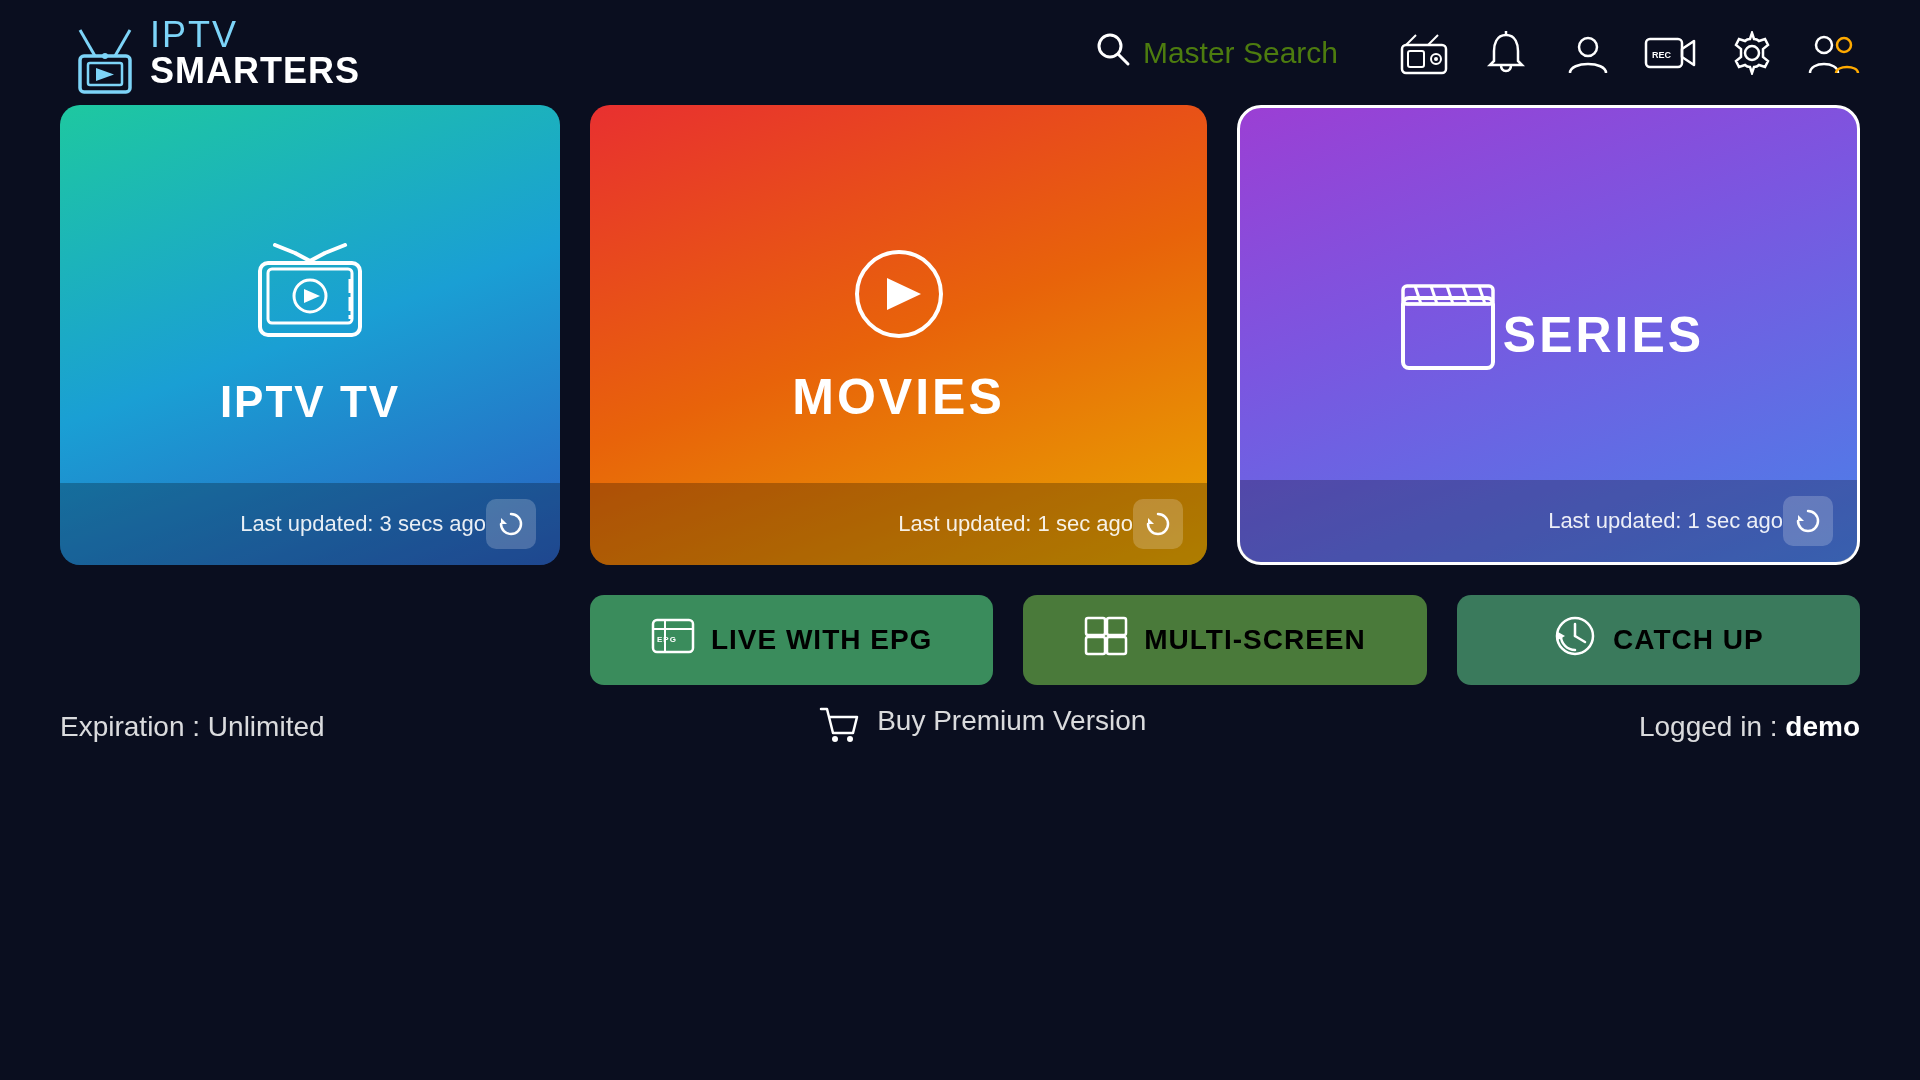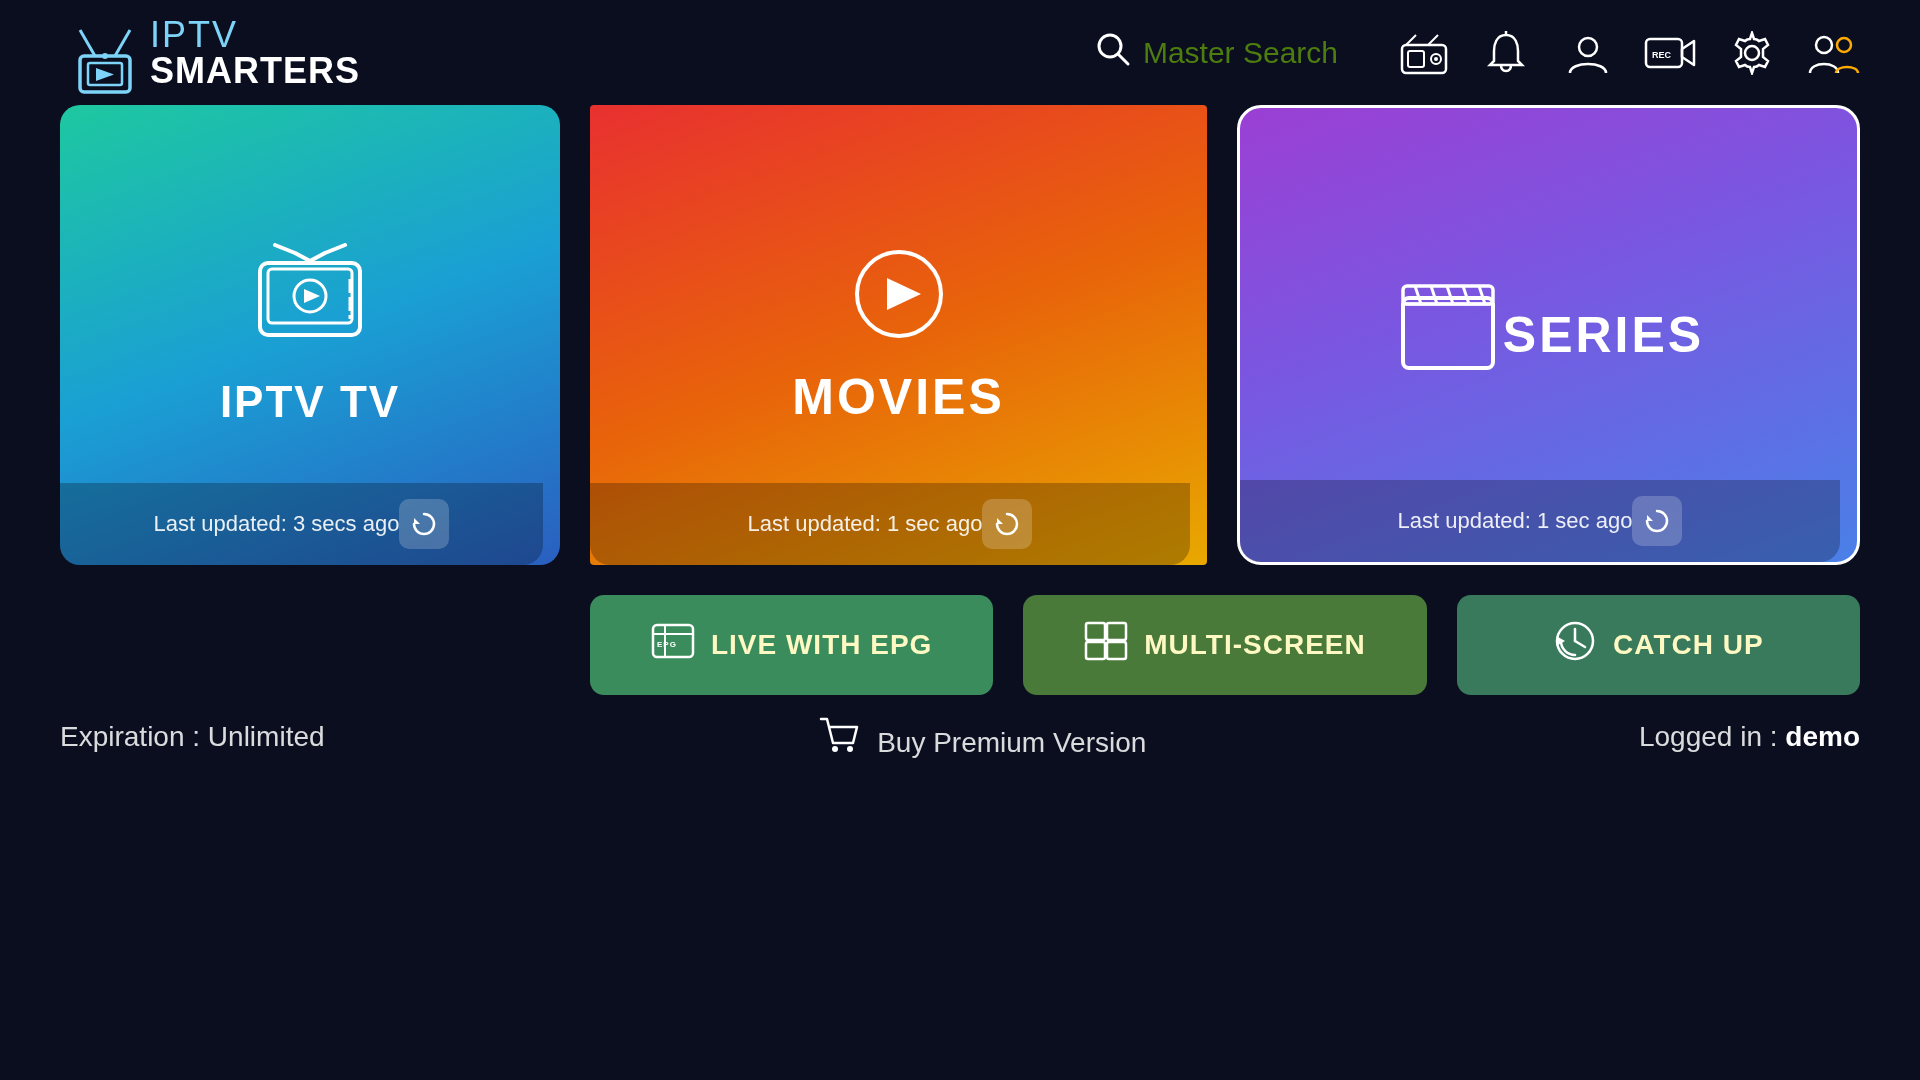--- a/index.html
+++ b/index.html
@@ -164,7 +164,7 @@
     .card-movies {
       flex: 1;
       height: 460px;
-      border-radius: 4px;
+      border-radius: 20px;
       background: linear-gradient(160deg, #e83030 0%, #e8630a 50%, #e8a800 100%);
       display: flex;
       flex-direction: column;

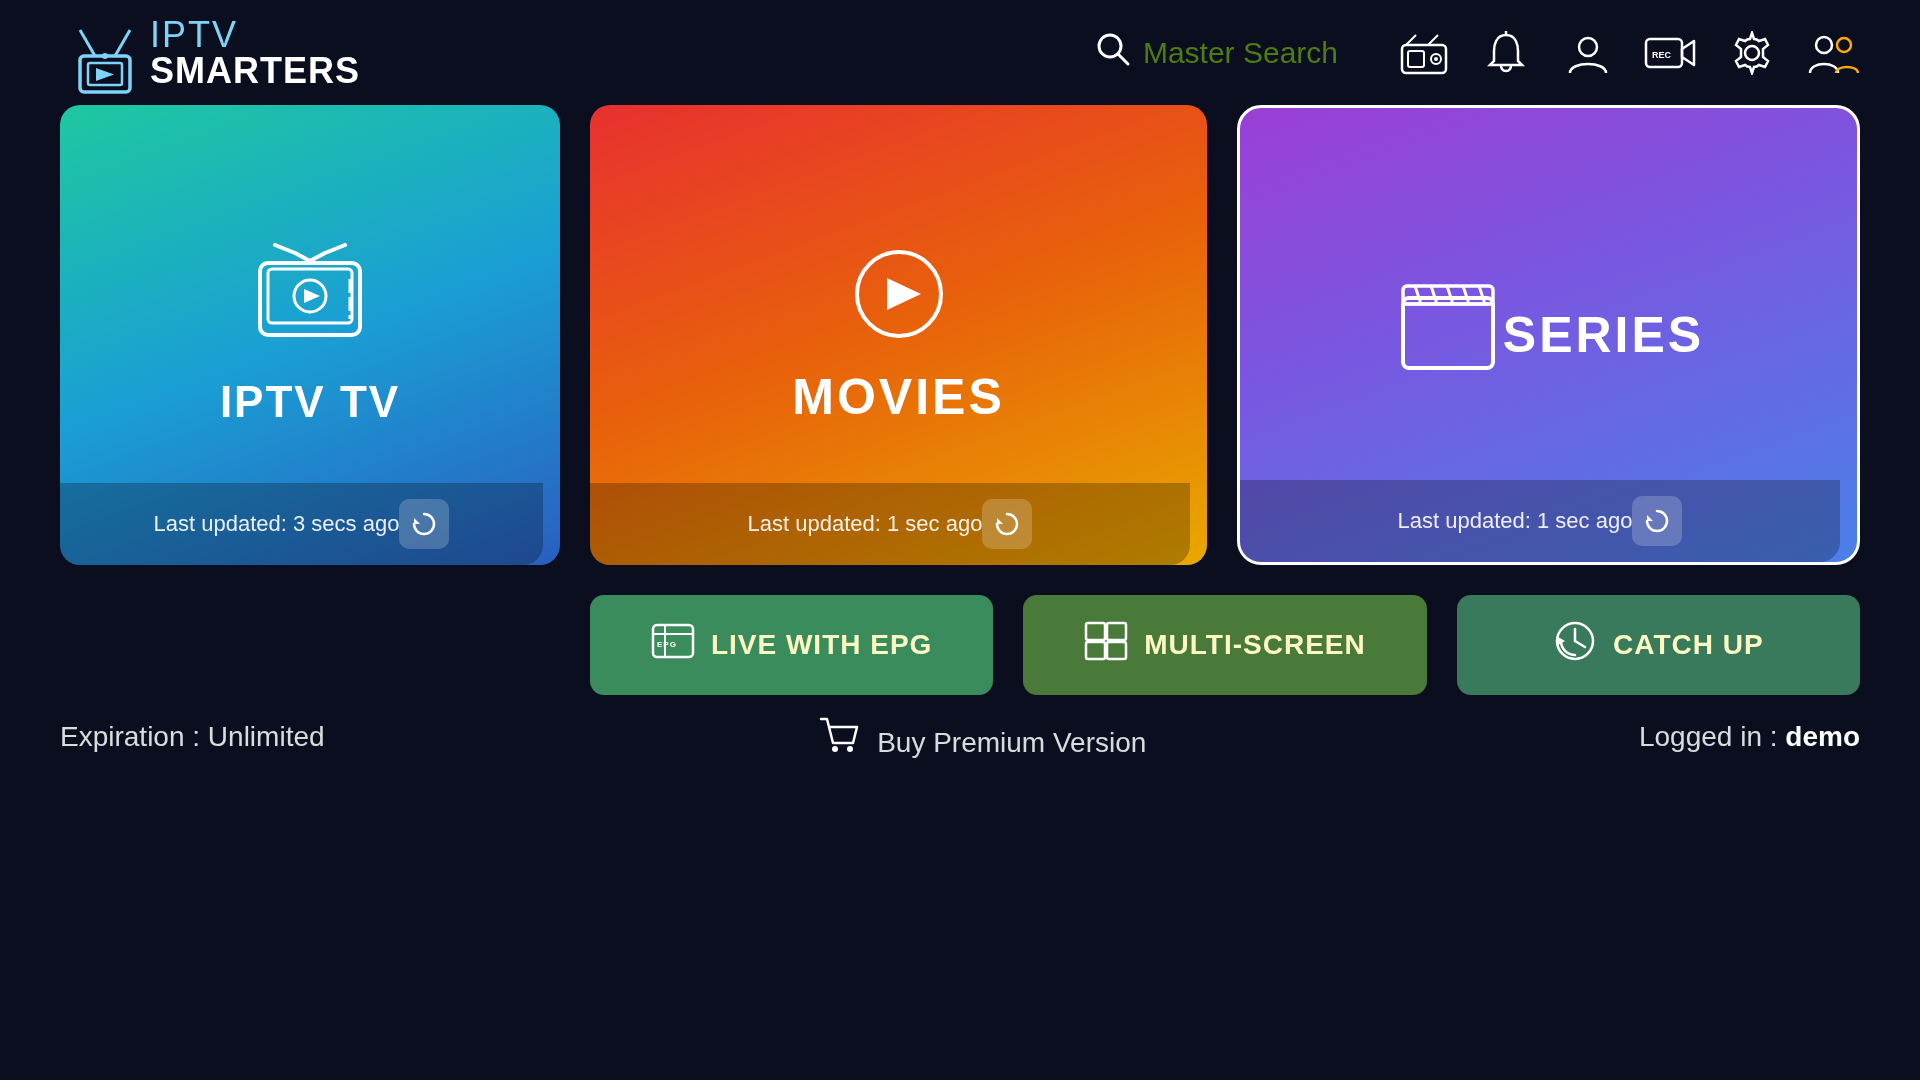--- a/index.html
+++ b/index.html
@@ -133,10 +133,10 @@
       position: absolute;
       bottom: 0;
       left: 0;
-      right: 17px;
-      display: flex;
-      align-items: center;
-      justify-content: center;
+      right: 0;
+      display: flex;
+      align-items: center;
+      justify-content: flex-end;
       padding: 16px 24px;
       background: rgba(0,0,0,0.25);
       border-radius: 0 0 20px 20px;

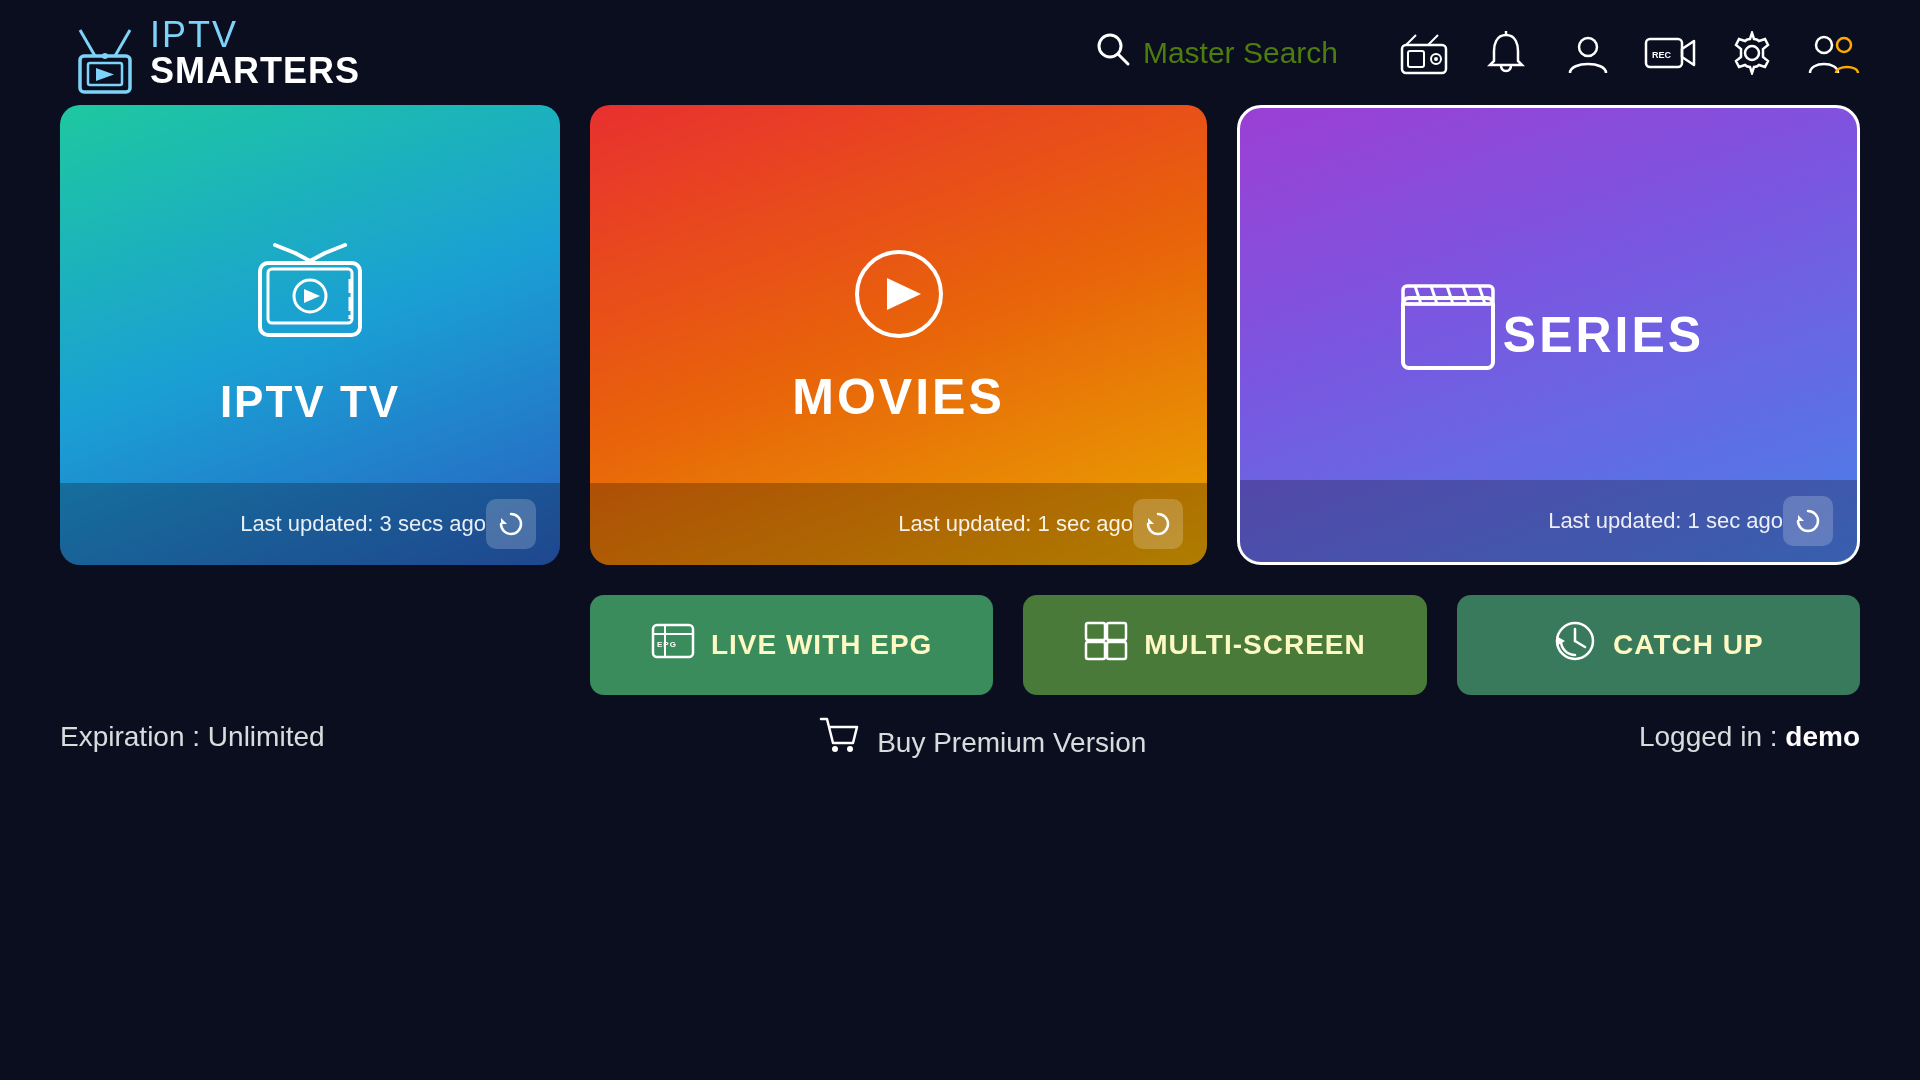--- a/index.html
+++ b/index.html
@@ -220,7 +220,7 @@
 
     .bottom-btn {
       flex: 1;
-      height: 100px;
+      height: 90px;
       border-radius: 14px;
       display: flex;
       align-items: center;
@@ -229,7 +229,7 @@
       cursor: pointer;
       font-size: 28px;
       font-weight: 700;
-      color: #fef9c3;
+      color: #000000;
       letter-spacing: 1px;
     }
 

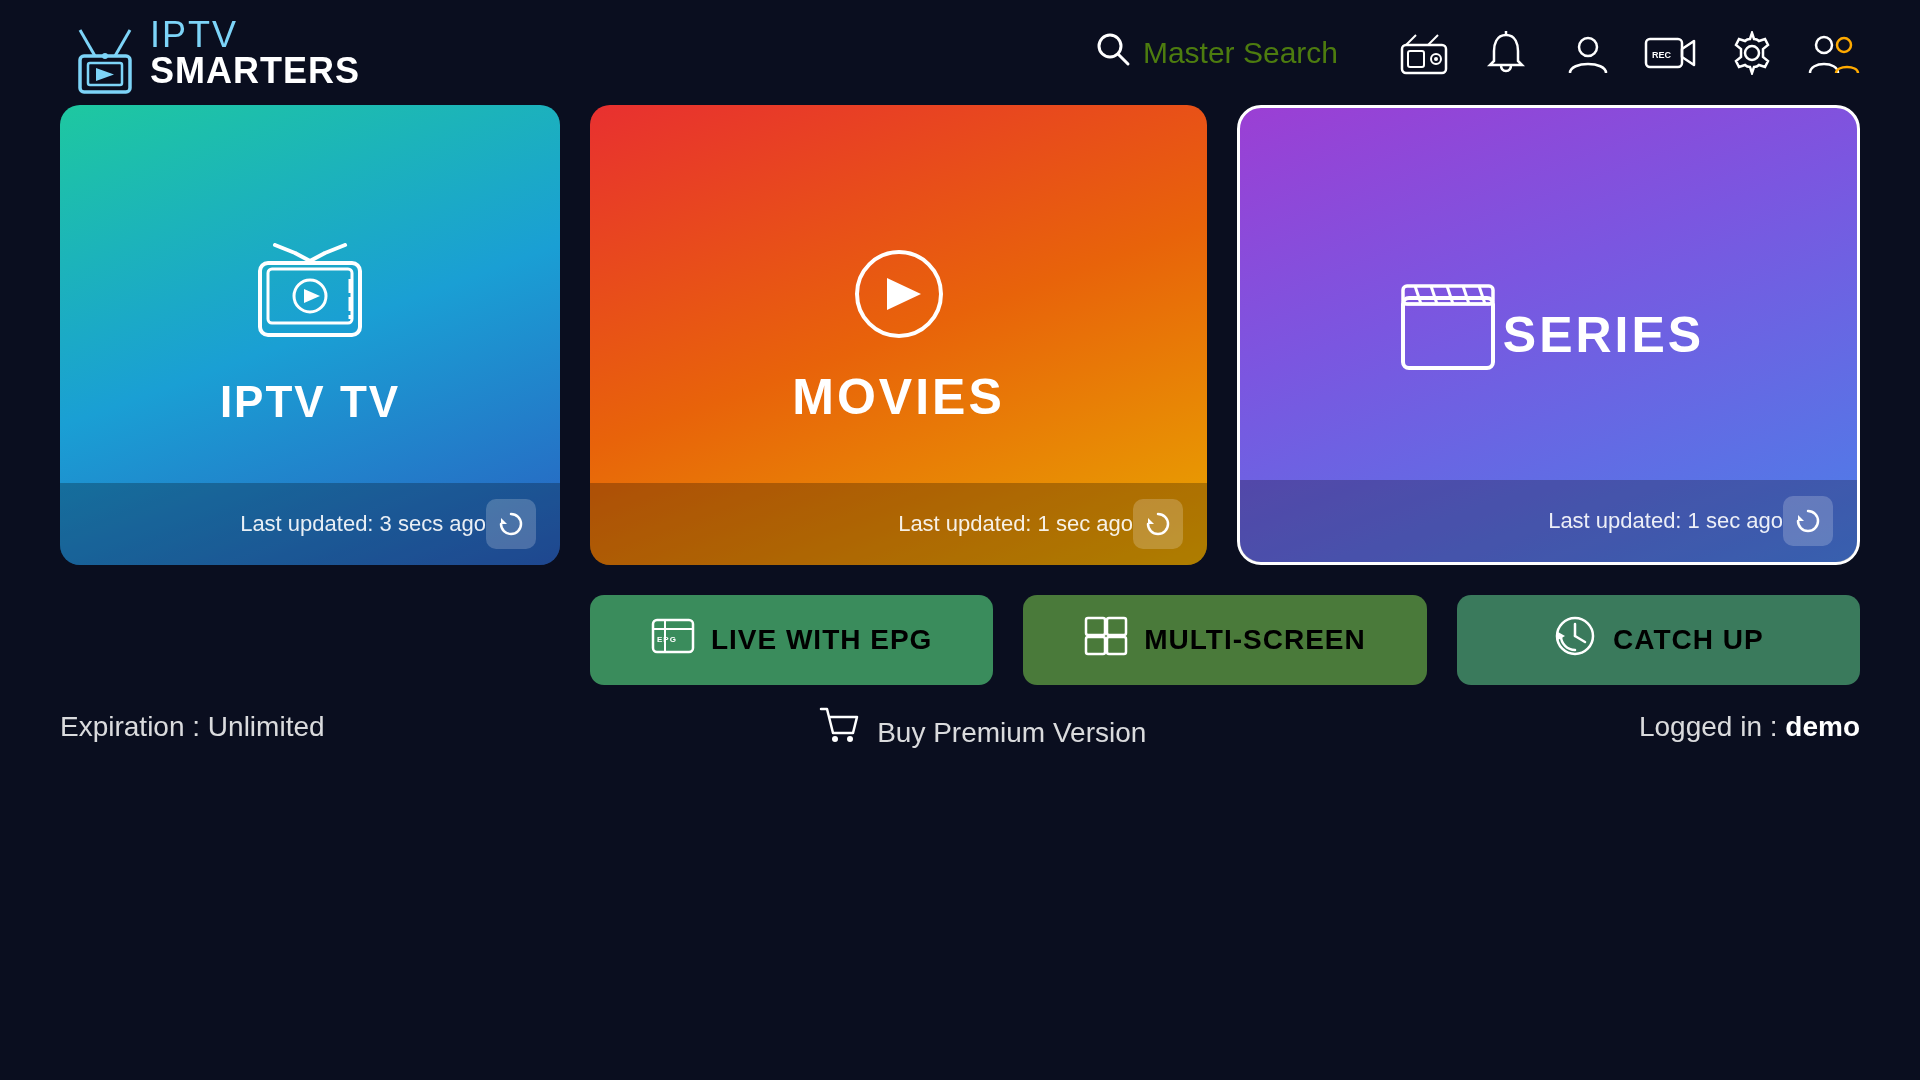--- a/index.html
+++ b/index.html
@@ -265,7 +265,7 @@
 
     .footer-premium {
       display: flex;
-      align-items: flex-end;
+      align-items: flex-start;
       gap: 16px;
       font-size: 28px;
       color: rgba(255,255,255,0.85);

